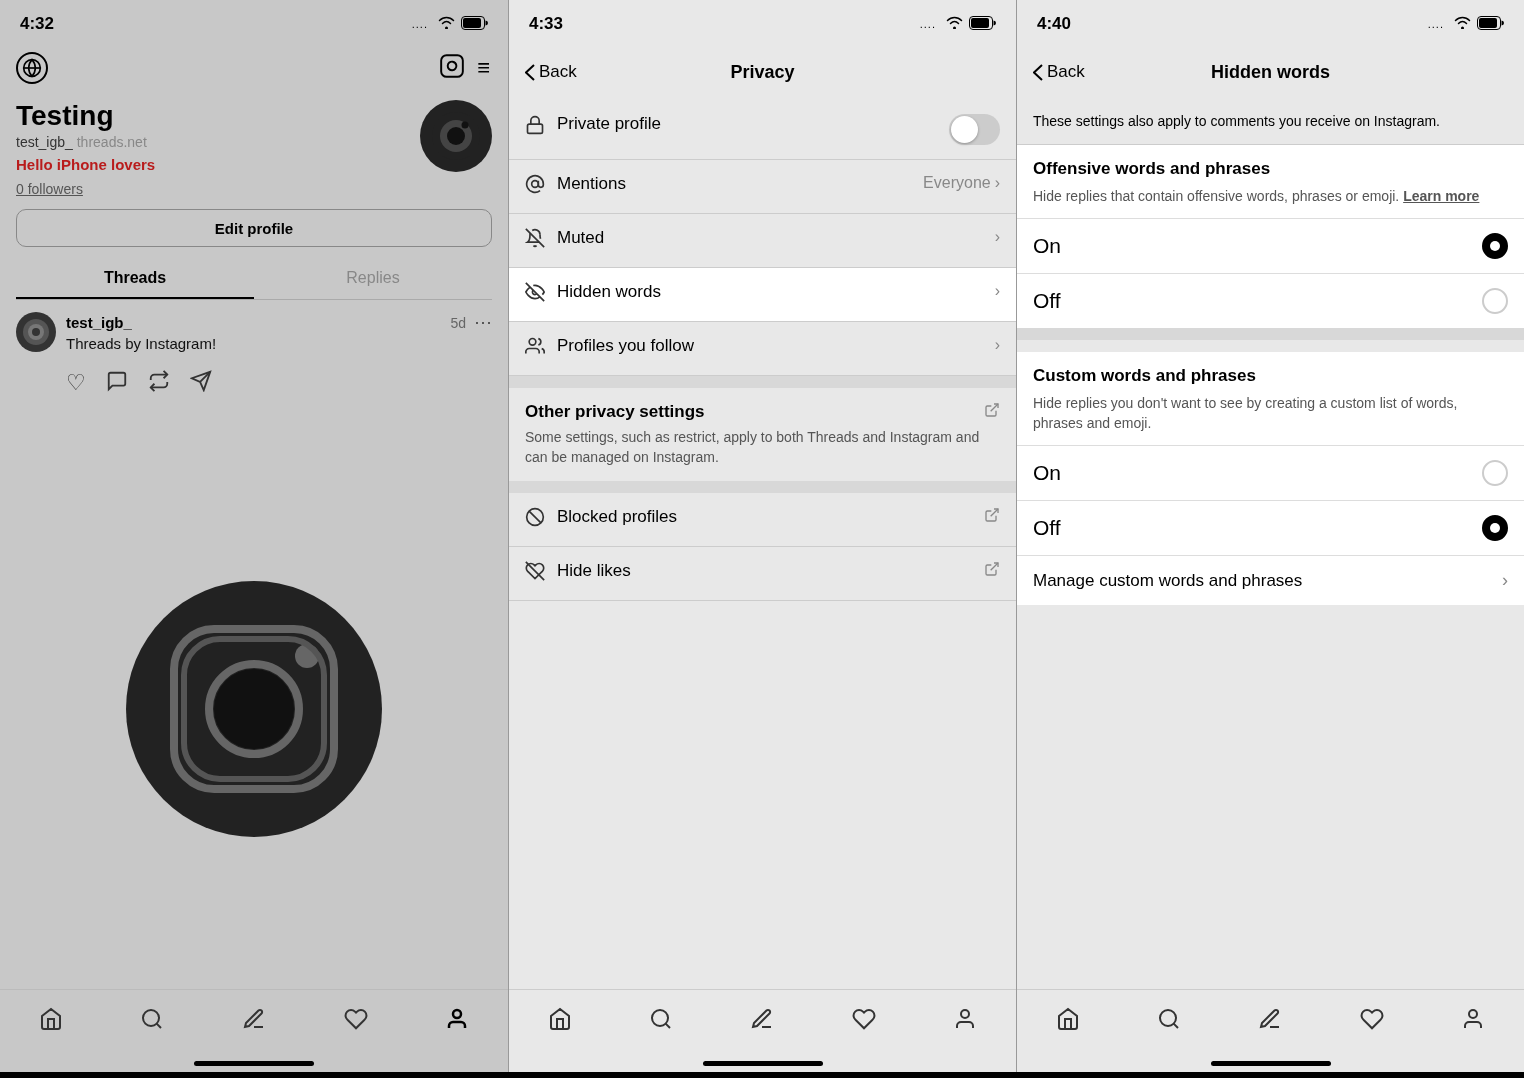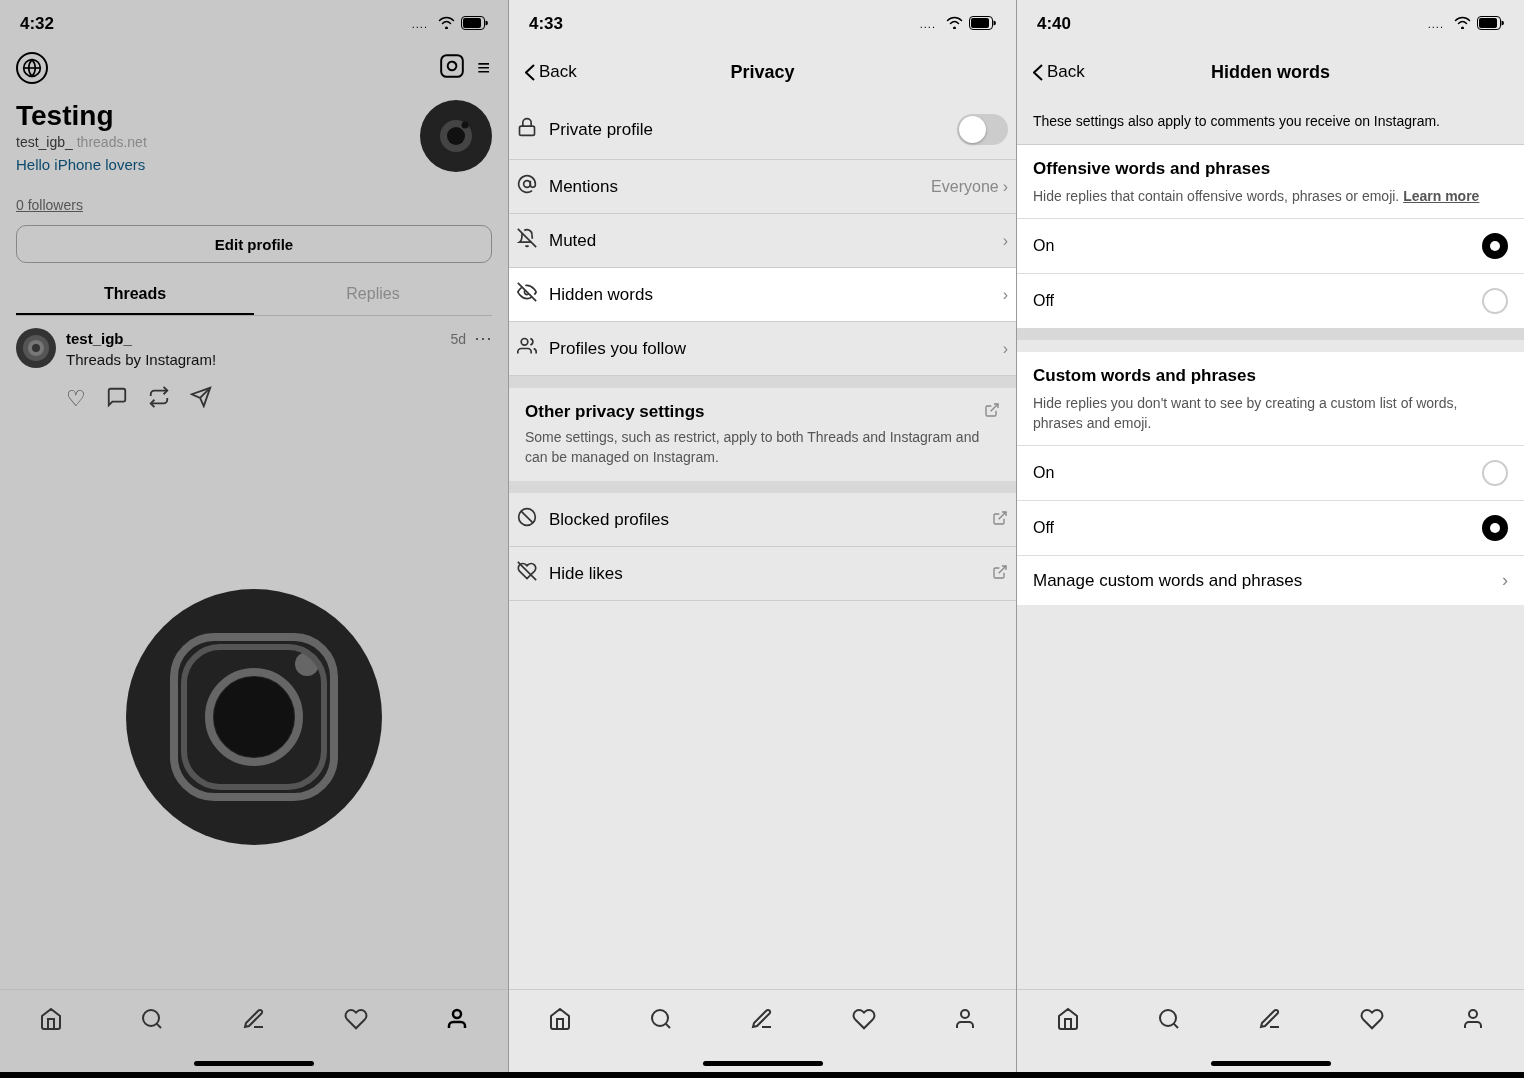--- a/index.html
+++ b/index.html
@@ -280,8 +280,8 @@
 
     .settings-item {
       display: flex;
-      align-items: center;
-      padding: 14px 8px;
+      align-items: flex-start;
+      padding: 14px 16px;
       background: #e8e8e8;
       border-bottom: 0.5px solid #ccc;
       cursor: pointer;

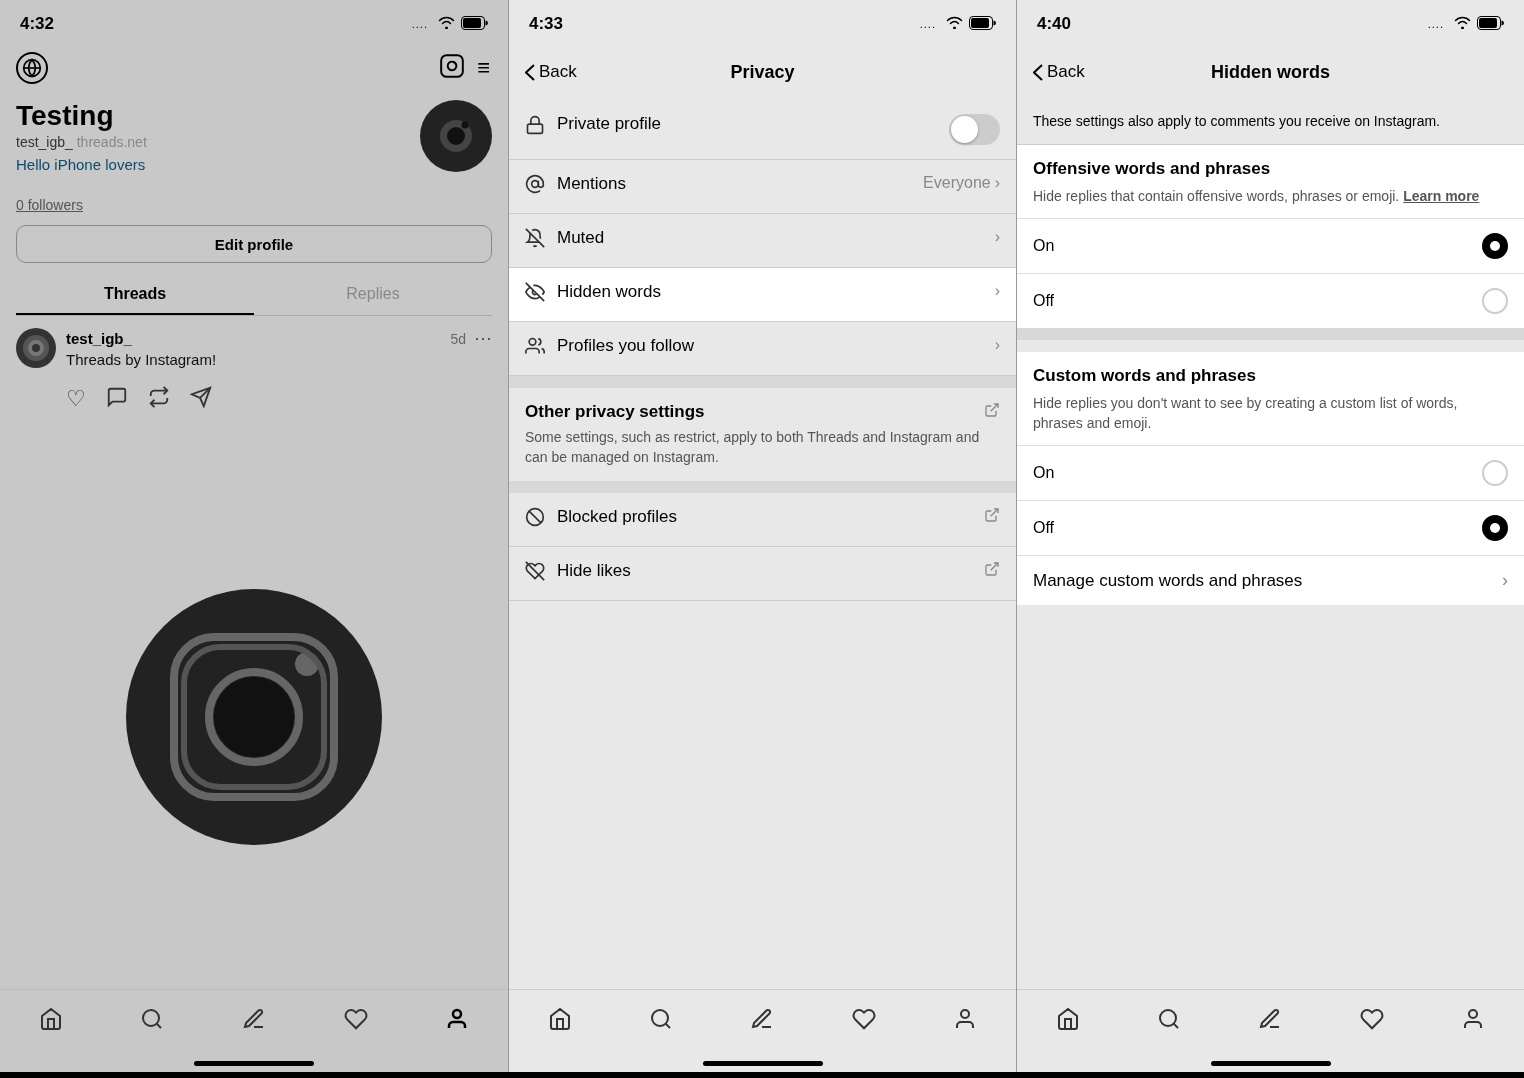--- a/index.html
+++ b/index.html
@@ -97,8 +97,9 @@
 
     .profile-bio {
       font-size: 15px;
-      color: #0c4a6e;
-      margin-bottom: 24px;
+      color: #b91c1c;
+      margin-bottom: 8px;
+      font-weight: bold;
     }
 
     .profile-followers {

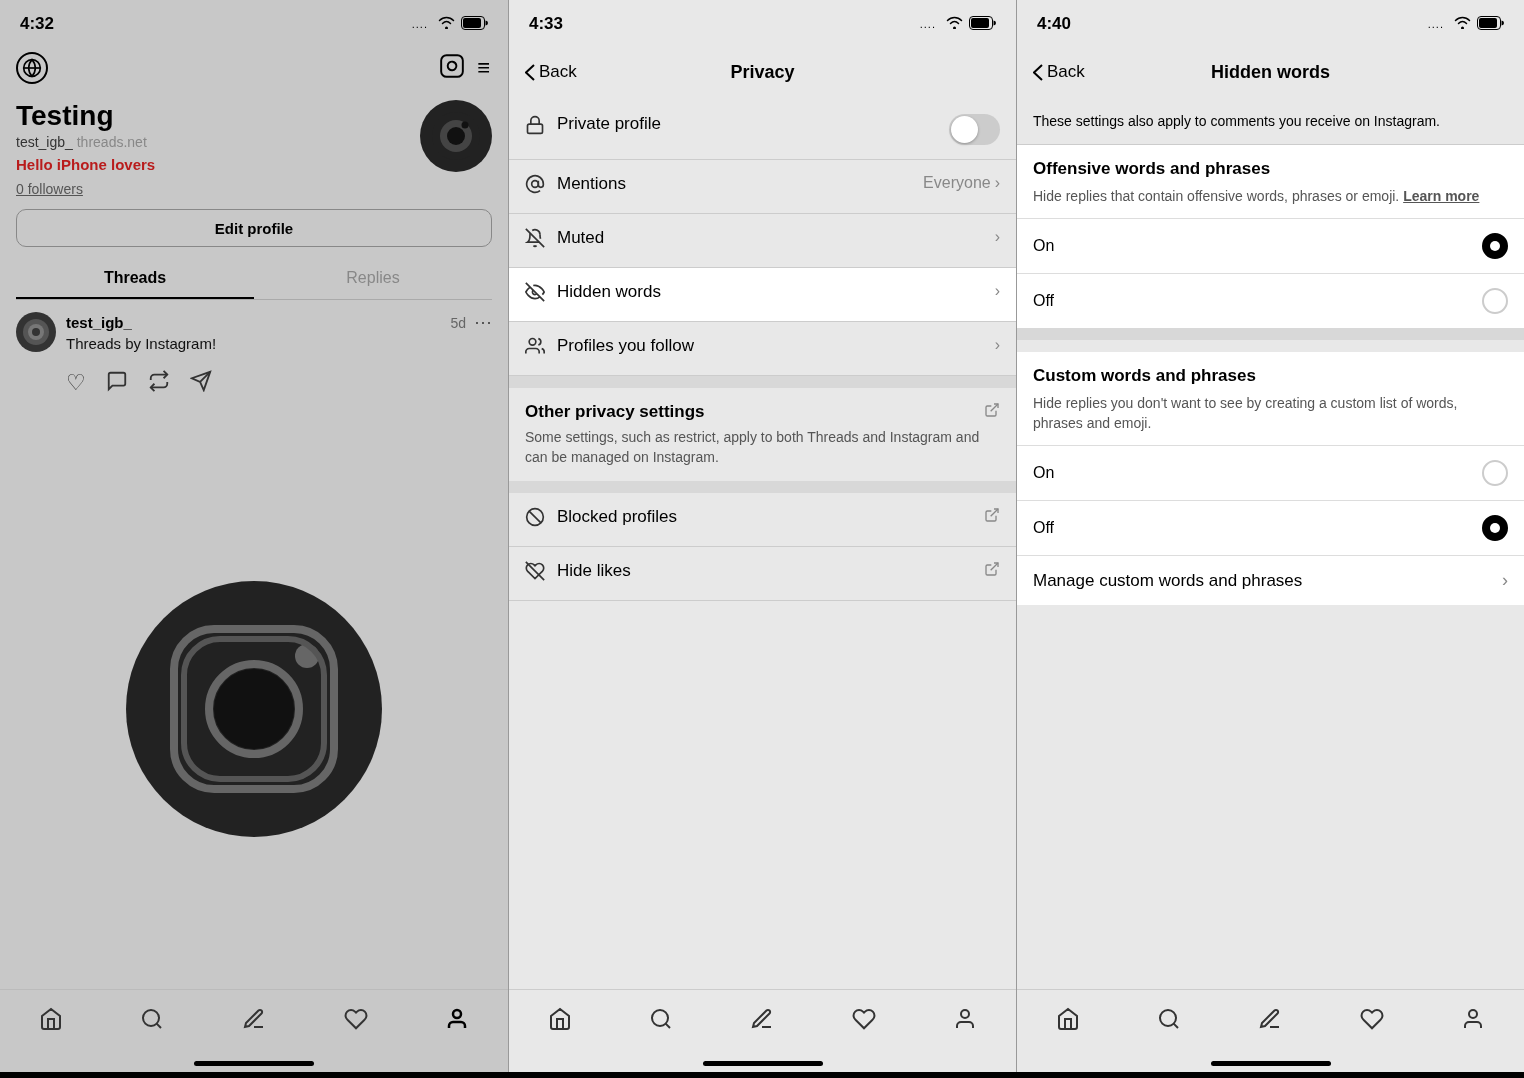--- a/index.html
+++ b/index.html
@@ -405,7 +405,7 @@
 
     .radio-item-label {
       flex: 1;
-      font-size: 16px;
+      font-size: 21px;
       color: #000;
     }
 

